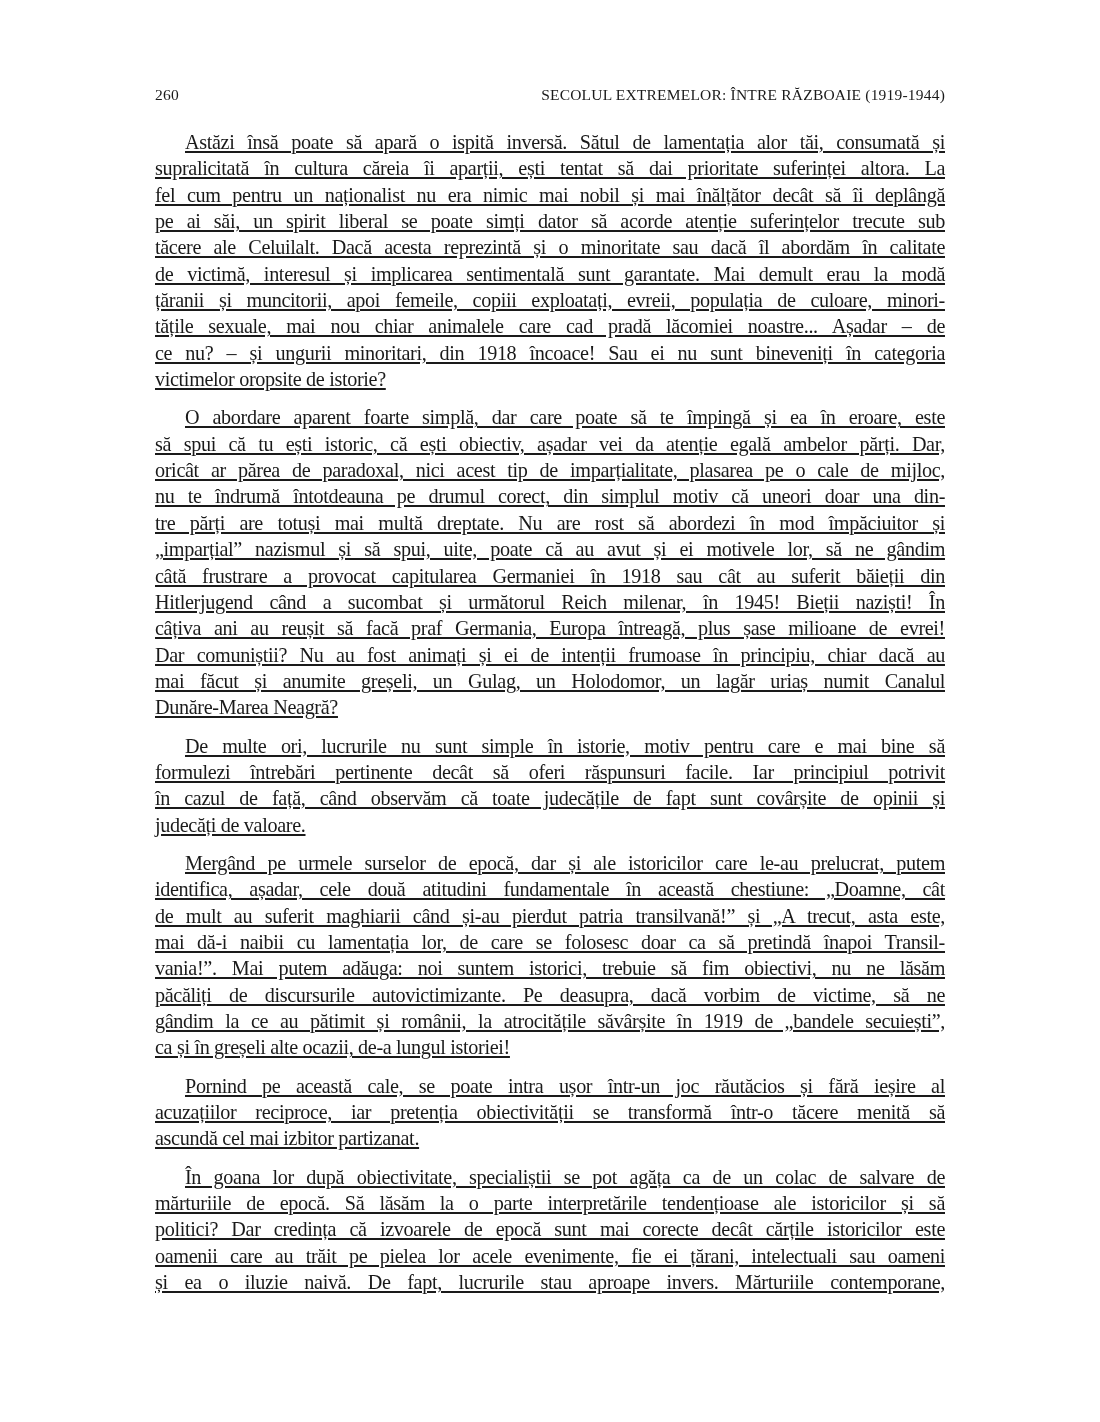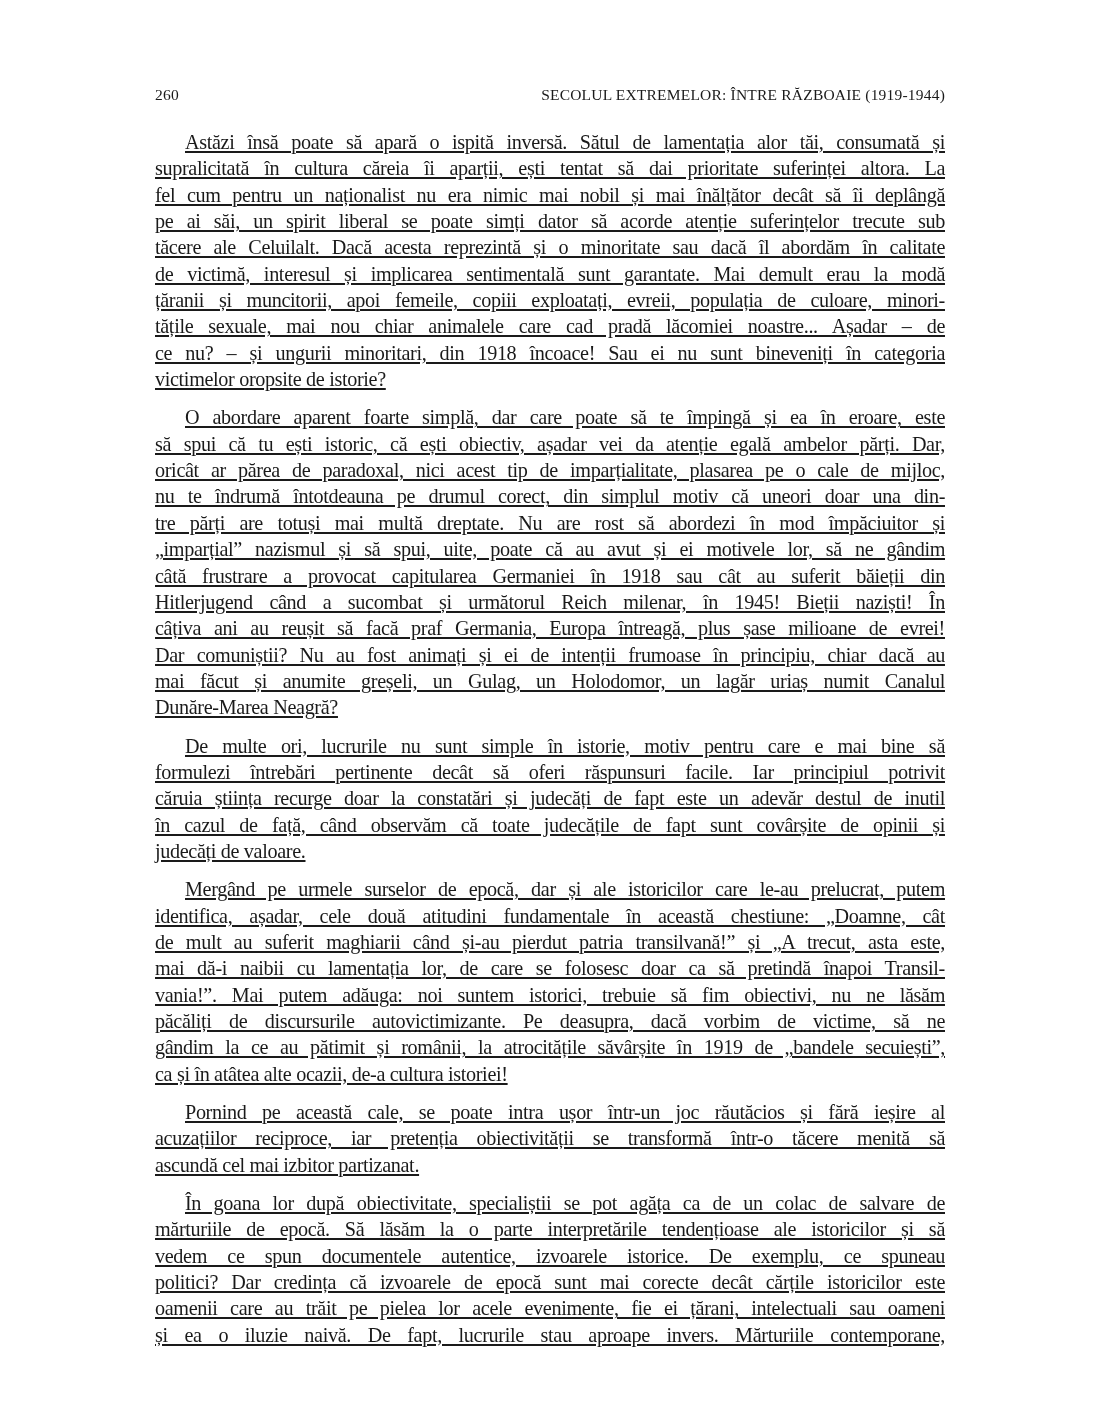--- a/index.html
+++ b/index.html
@@ -101,7 +101,6 @@
       <div class="paragraph">
         <span class="line indent">De multe ori, lucrurile nu sunt simple în istorie, motiv pentru care e mai bine să</span>
         <span class="line">formulezi întrebări pertinente decât să oferi răspunsuri facile. Iar principiul potrivit</span>
-        <span class="line">căruia știința recurge doar la constatări și judecăți de fapt este un adevăr destul de inutil</span>
         <span class="line">în cazul de față, când observăm că toate judecățile de fapt sunt covârșite de opinii și</span>
         <span class="line last">judecăți de valoare.</span>
       </div>

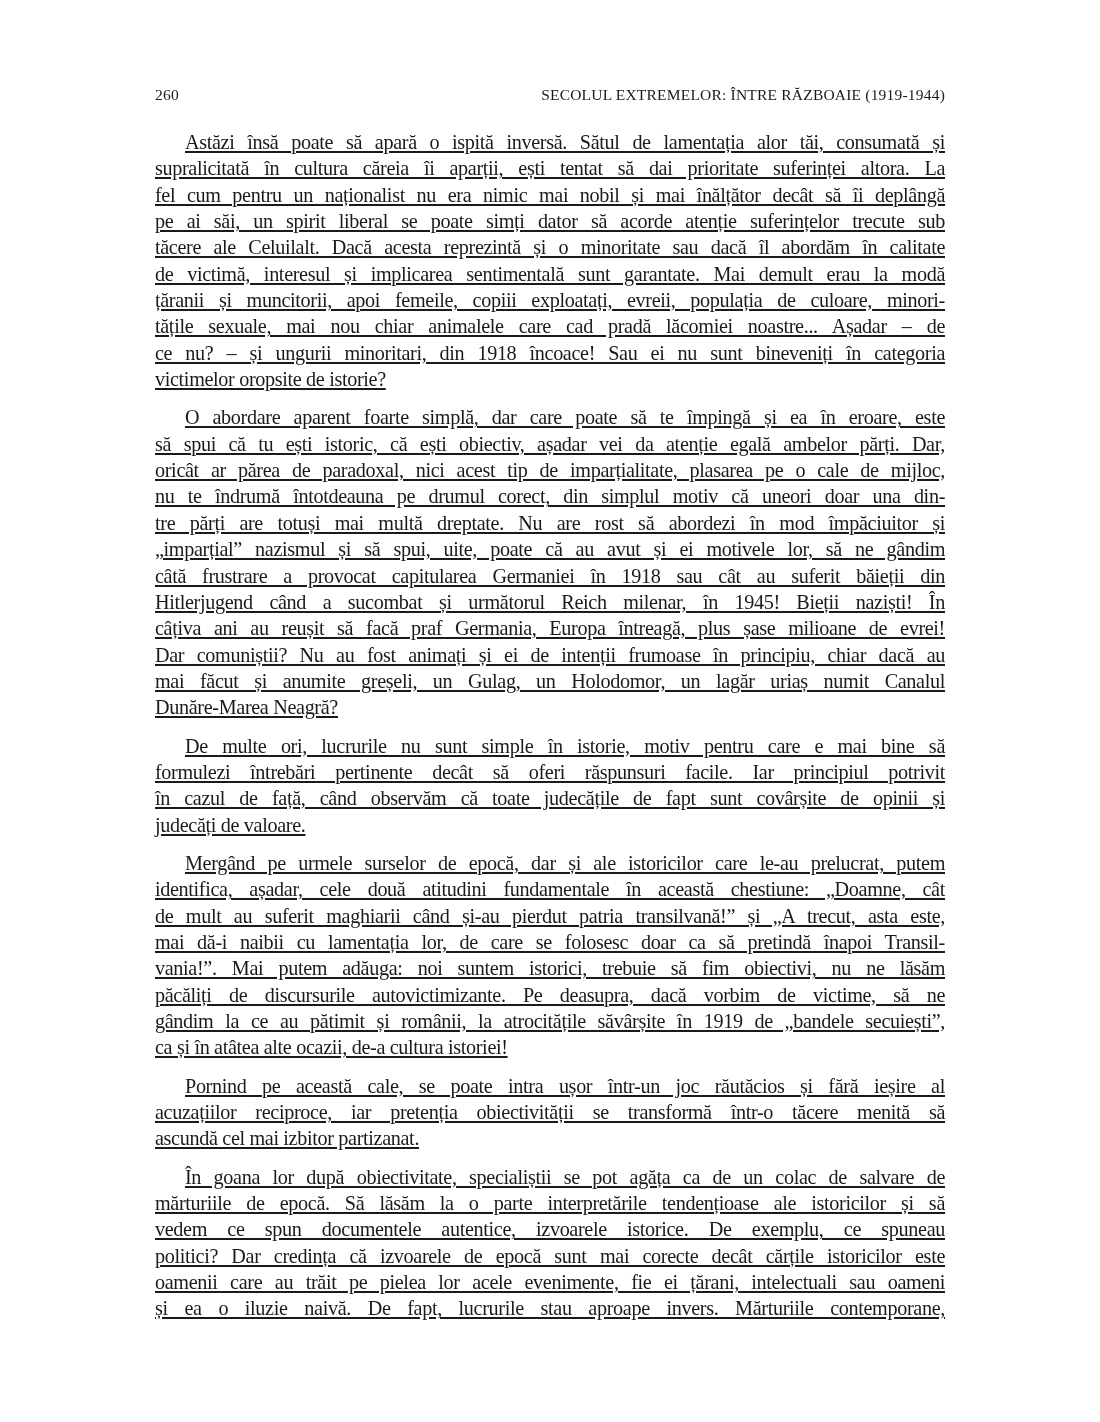--- a/index.html
+++ b/index.html
@@ -112,7 +112,7 @@
         <span class="line">vania!”. Mai putem adăuga: noi suntem istorici, trebuie să fim obiectivi, nu ne lăsăm</span>
         <span class="line">păcăliți de discursurile autovictimizante. Pe deasupra, dacă vorbim de victime, să ne</span>
         <span class="line">gândim la ce au pătimit și românii, la atrocitățile săvârșite în 1919 de „bandele secuiești”,</span>
-        <span class="line last">ca și în atâtea alte ocazii, de-a cultura istoriei!</span>
+        <span class="line last">ca și în greșeli alte ocazii, de-a lungul istoriei!</span>
       </div>
       <div class="paragraph">
         <span class="line indent">Pornind pe această cale, se poate intra ușor într-un joc răutăcios și fără ieșire al</span>

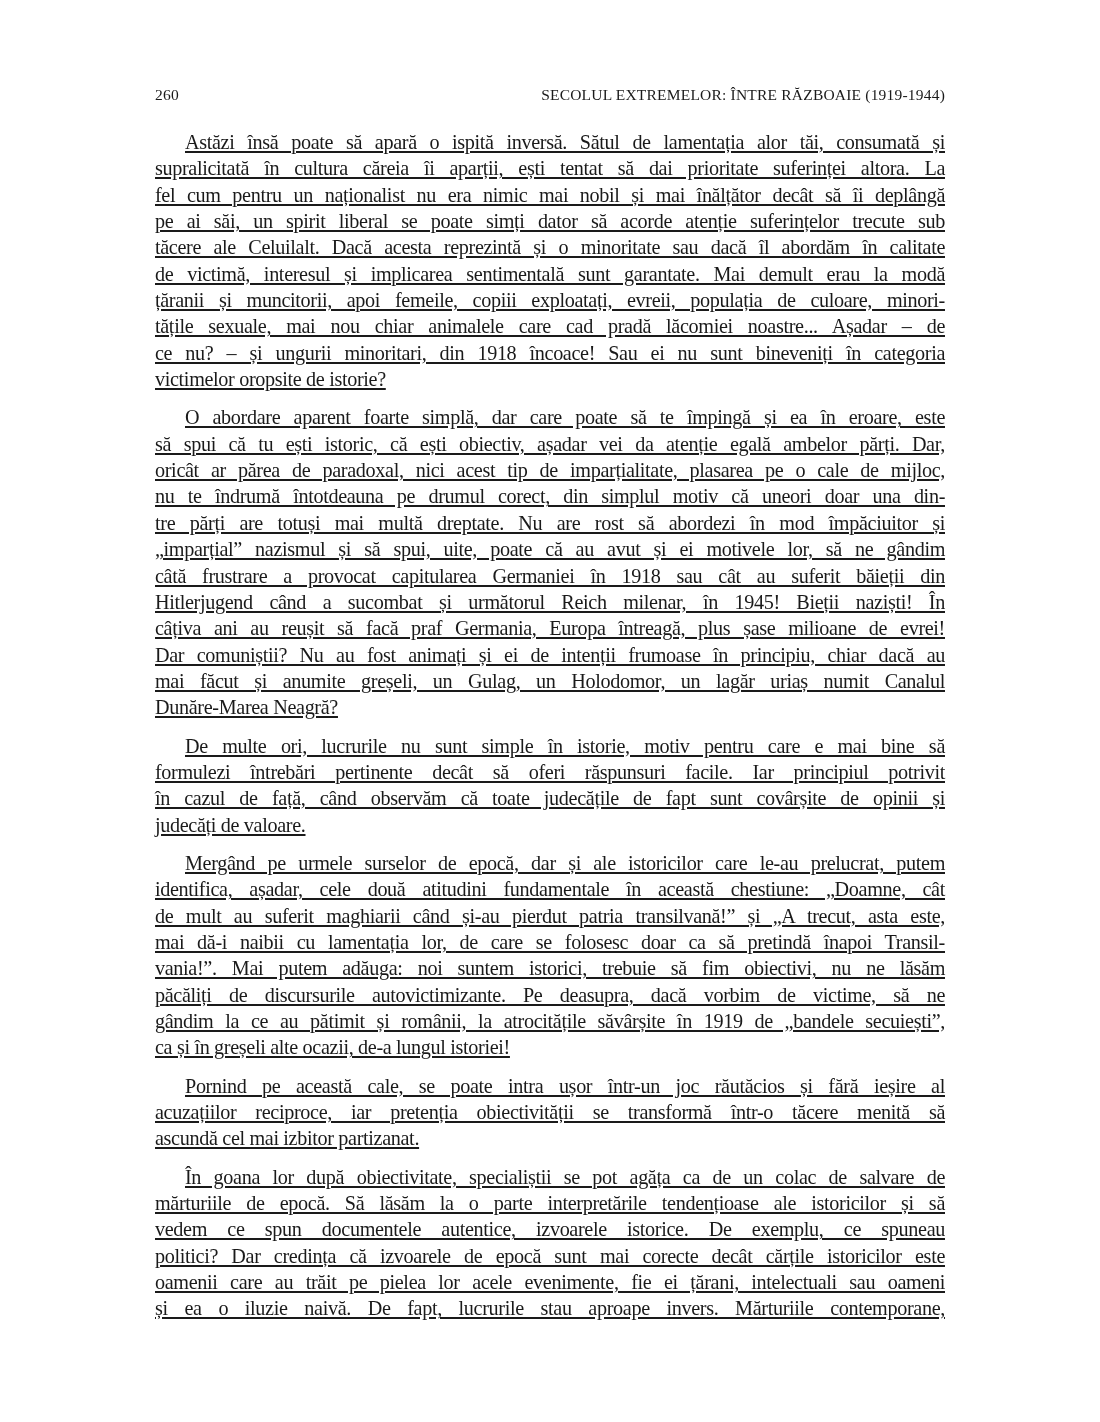--- a/index.html
+++ b/index.html
@@ -122,7 +122,6 @@
       <div class="paragraph">
         <span class="line indent">În goana lor după obiectivitate, specialiștii se pot agăța ca de un colac de salvare de</span>
         <span class="line">mărturiile de epocă. Să lăsăm la o parte interpretările tendențioase ale istoricilor și să</span>
-        <span class="line">vedem ce spun documentele autentice, izvoarele istorice. De exemplu, ce spuneau</span>
         <span class="line">politici? Dar credința că izvoarele de epocă sunt mai corecte decât cărțile istoricilor este</span>
         <span class="line">oamenii care au trăit pe pielea lor acele evenimente, fie ei țărani, intelectuali sau oameni</span>
         <span class="line">și ea o iluzie naivă. De fapt, lucrurile stau aproape invers. Mărturiile contemporane,</span>

